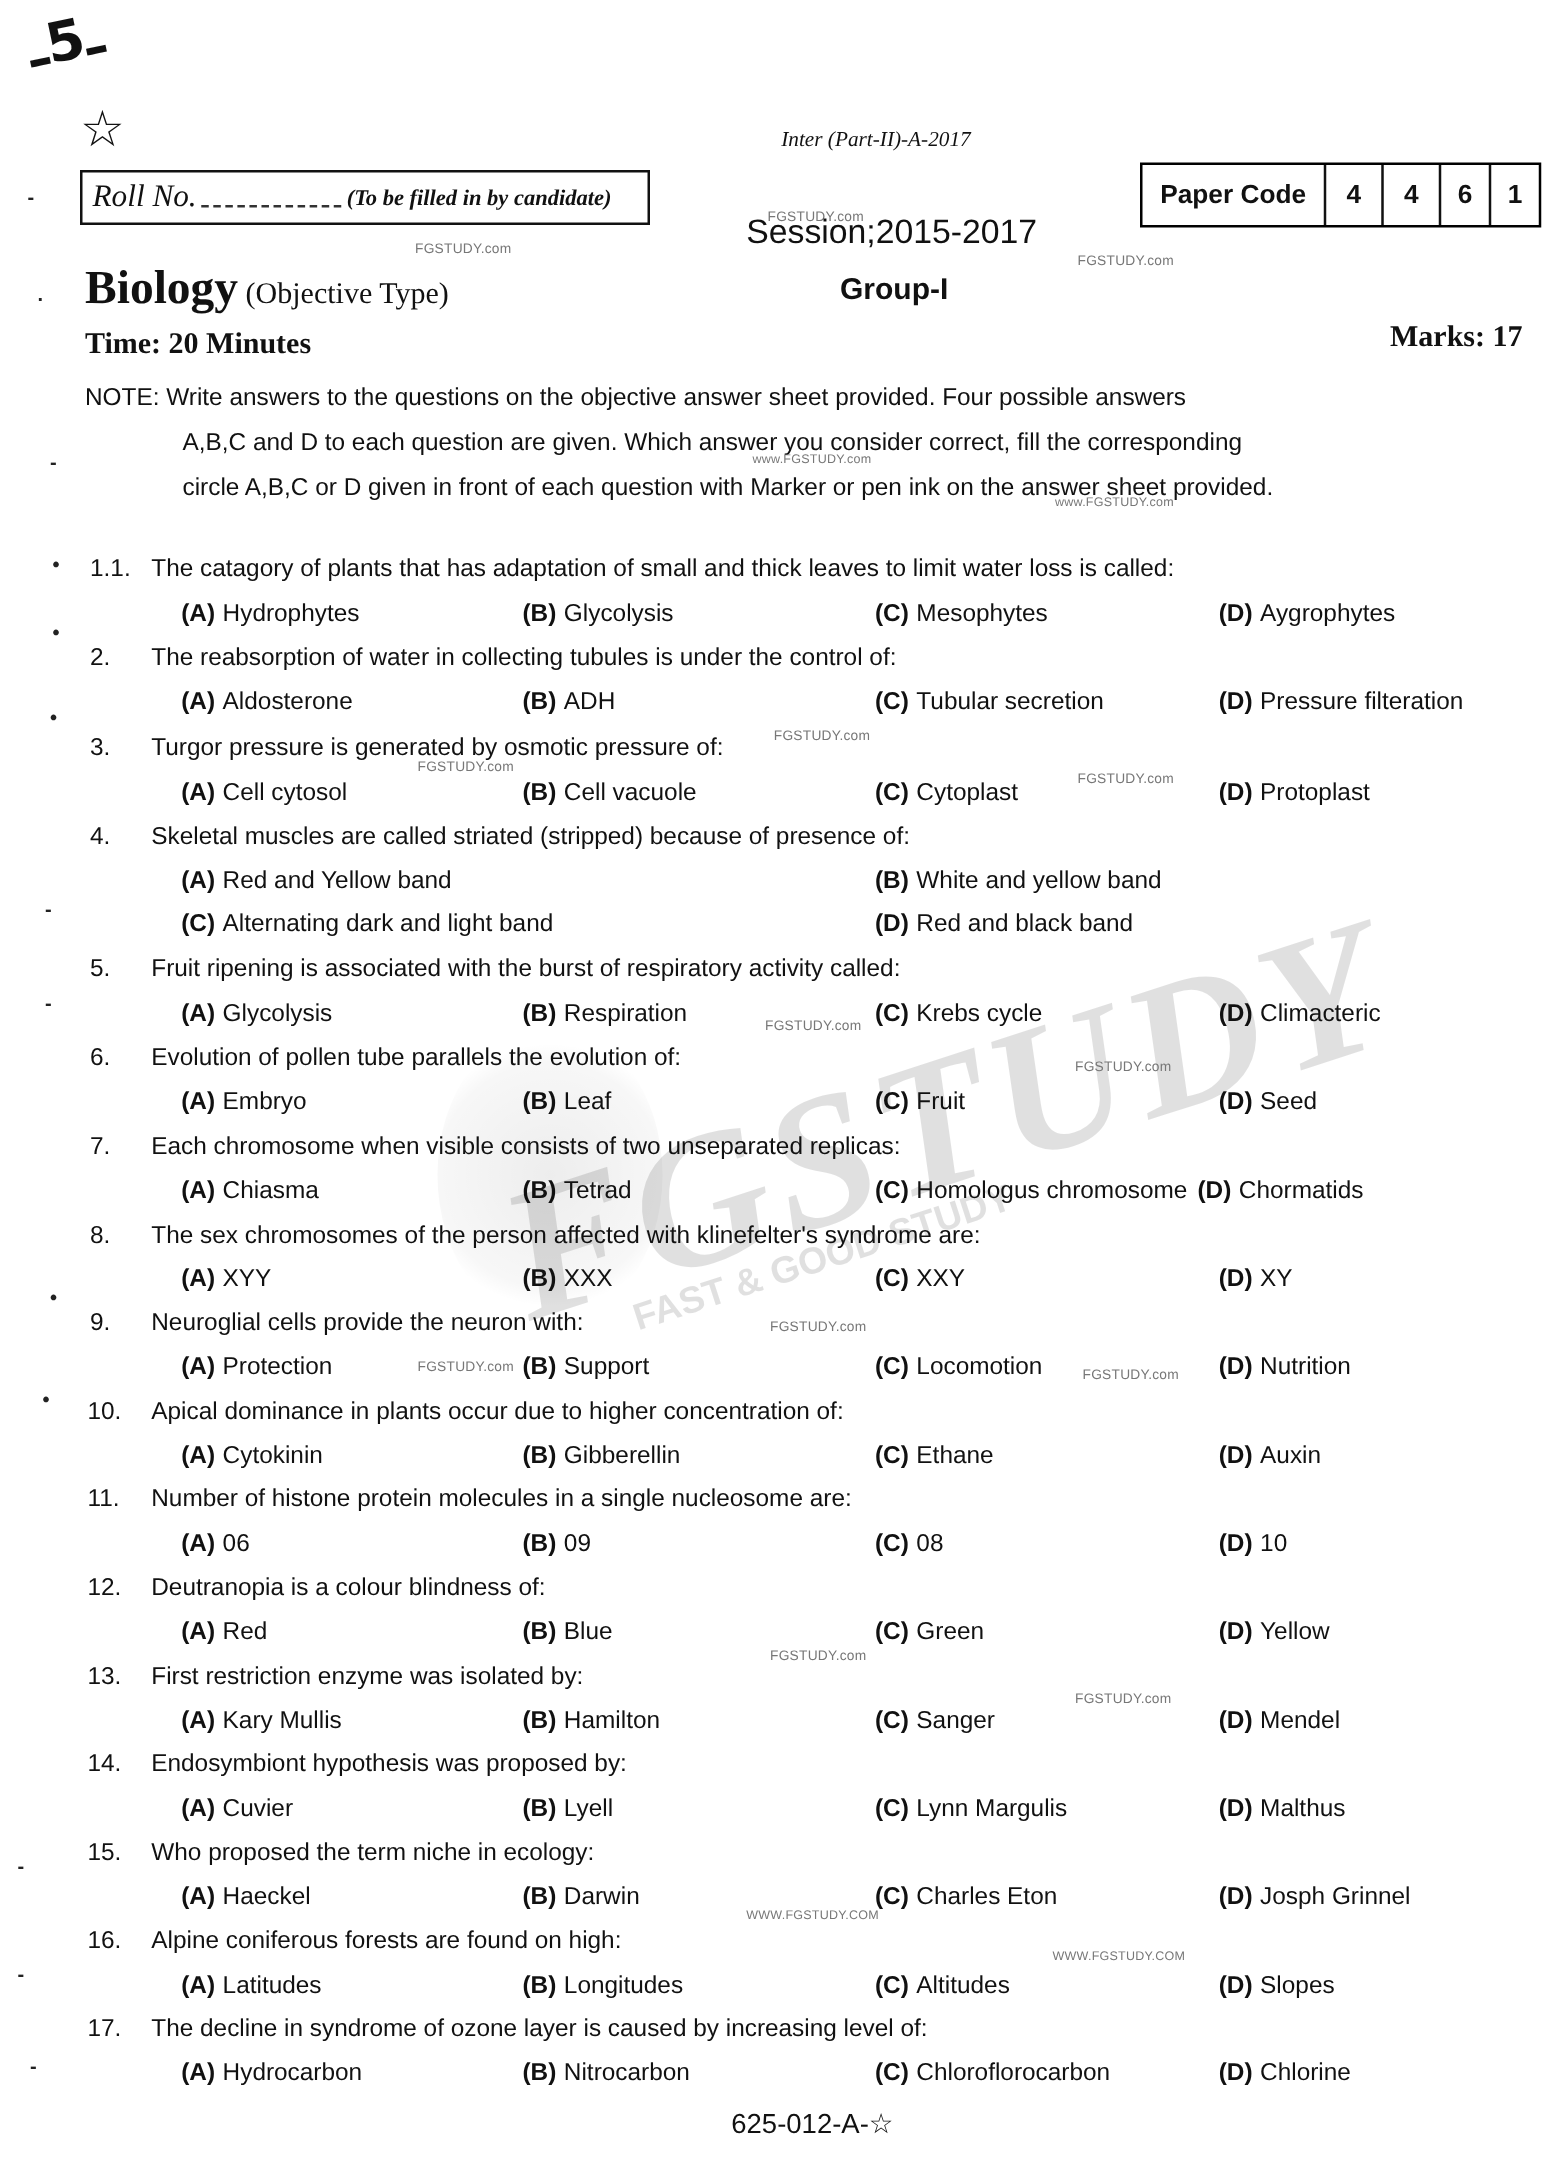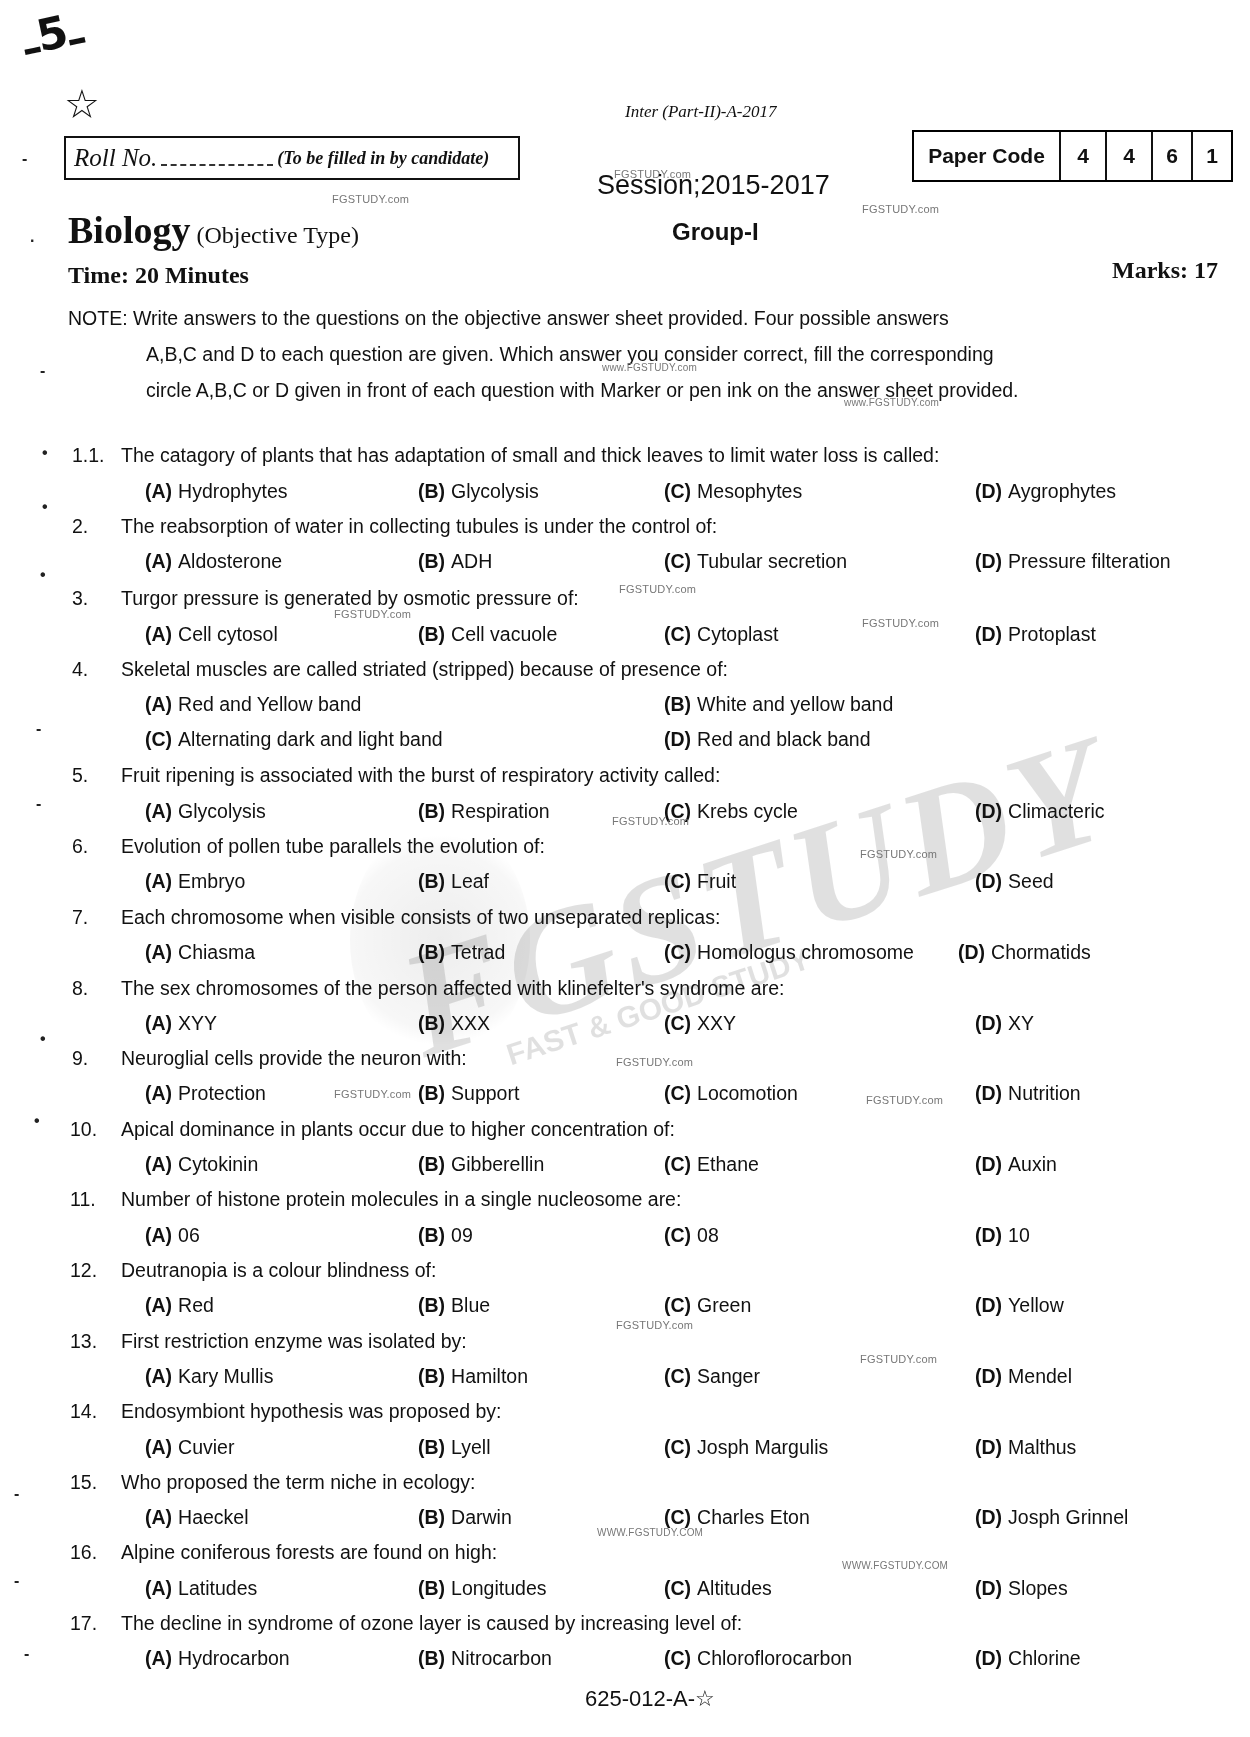--- a/index.html
+++ b/index.html
@@ -33,7 +33,7 @@
   .q .stem { position: absolute; left: 121px; white-space: nowrap; }
   .q .opt { position: absolute; white-space: nowrap; }
   .opt b { font-weight: bold; margin-right: 6px; }
-  .oa { left: 145px; } .ob { left: 418px; } .oc { left: 664px; } .od { left: 975px; }
+  .oa { left: 145px; } .ob { left: 418px; } .oc { left: 700px; } .od { left: 975px; }
   .margin-dot { position: absolute; font-weight: bold; font-size: 16px; color: #222; }
   .footer-code { left: 585px; top: 1686px; font-size: 22px; }
   .watermark-big { left: 390px; top: 810px; font-family: "Liberation Serif", serif; font-style: italic; font-weight: bold; font-size: 150px; color: rgba(0,0,0,0.12); transform: rotate(-18deg); letter-spacing: 6px; pointer-events: none; }

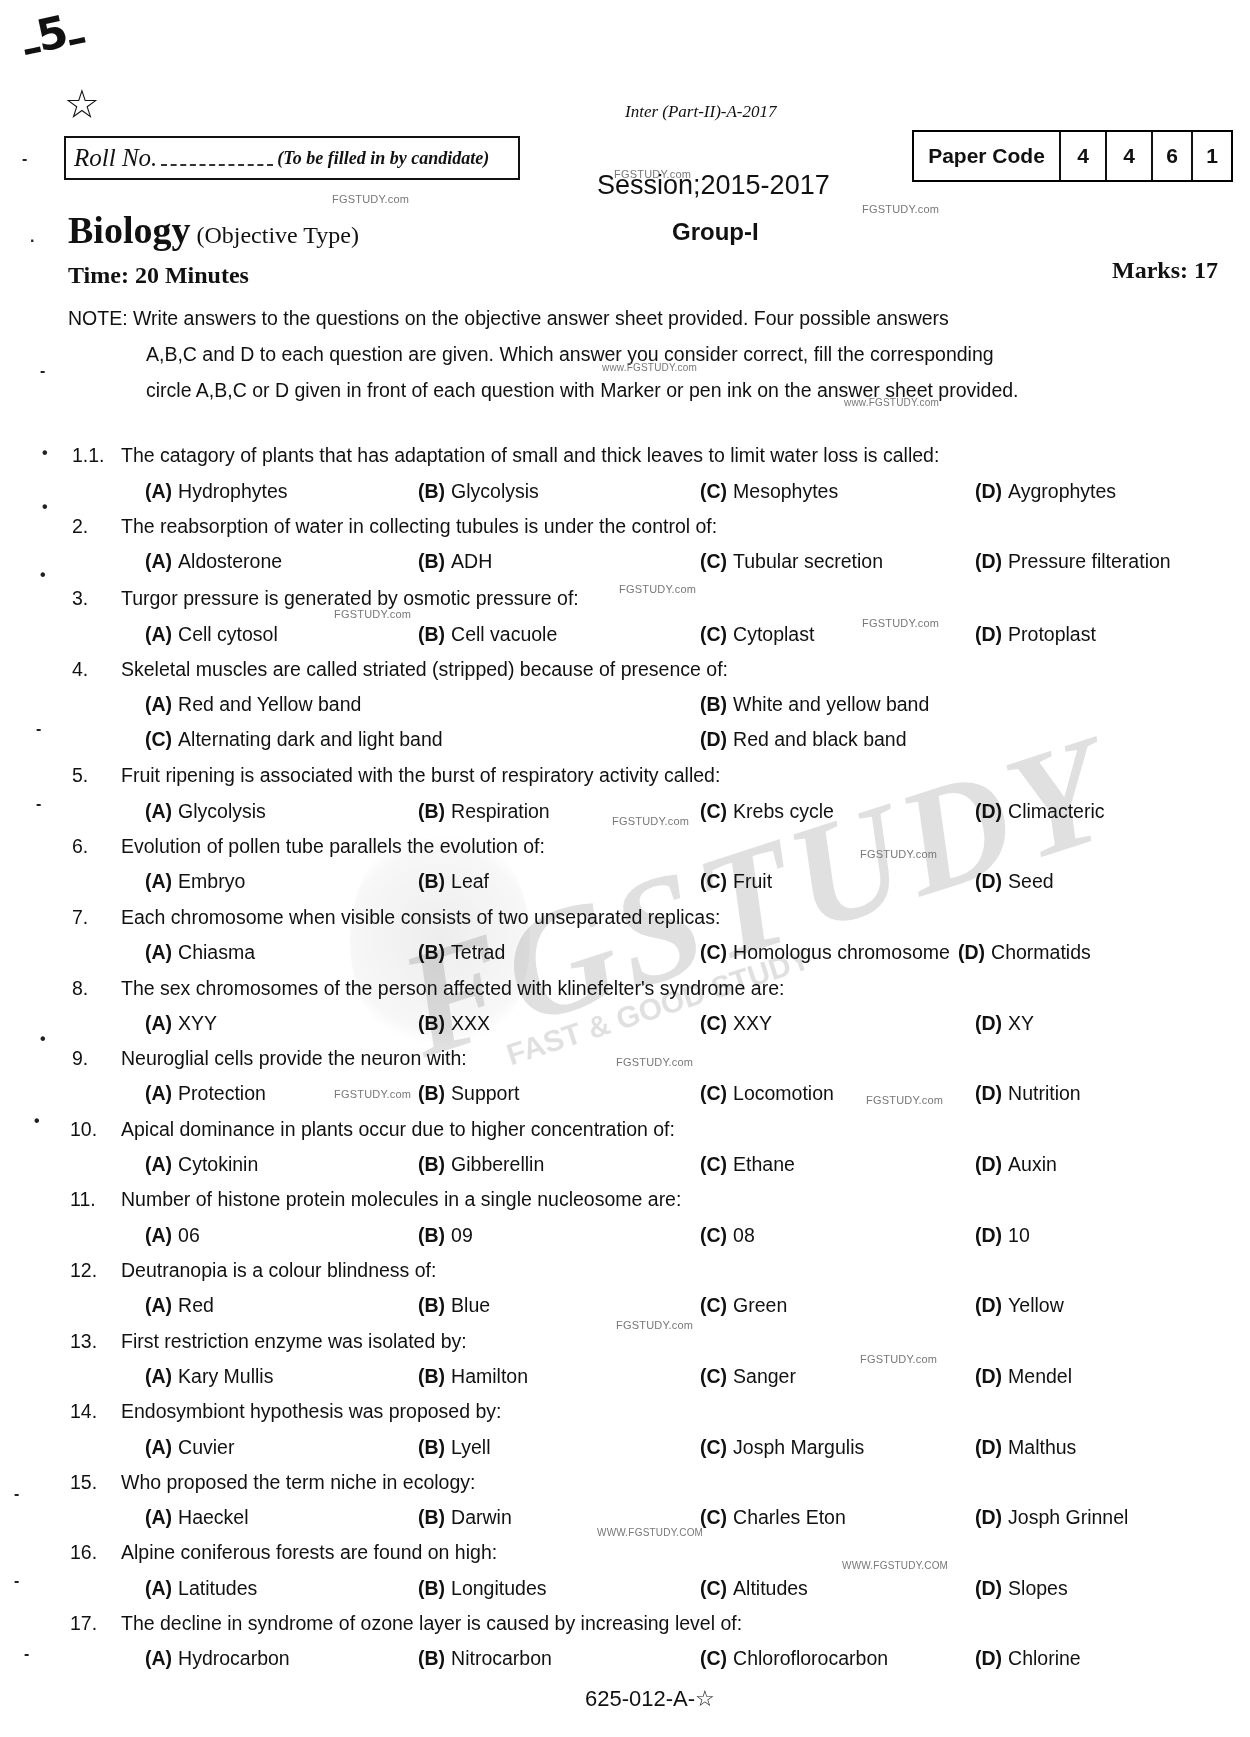--- a/index.html
+++ b/index.html
@@ -247,7 +247,7 @@
 <div class="q" style="top:1436px;">
   <span class="opt oa"><b>(A)</b><span>Cuvier</span></span>
   <span class="opt ob"><b>(B)</b><span>Lyell</span></span>
-  <span class="opt oc"><b>(C)</b><span>Josph Margulis</span></span>
+  <span class="opt oc"><b>(C)</b><span>Lynn Margulis</span></span>
   <span class="opt od"><b>(D)</b><span>Malthus</span></span>
 </div>
 

